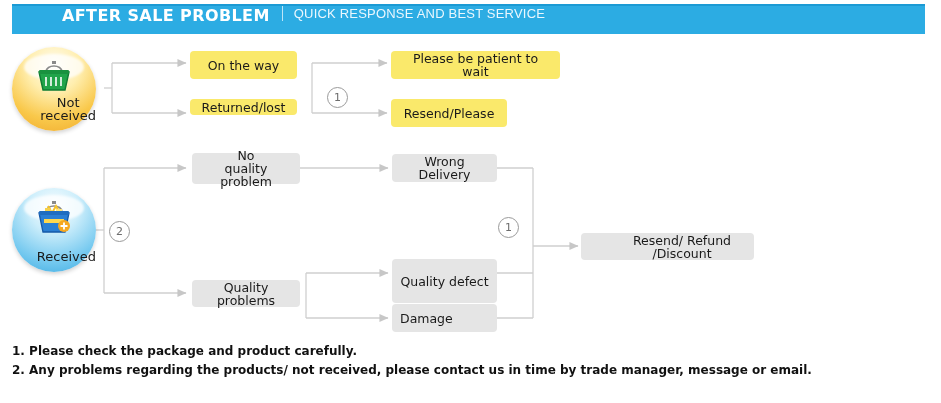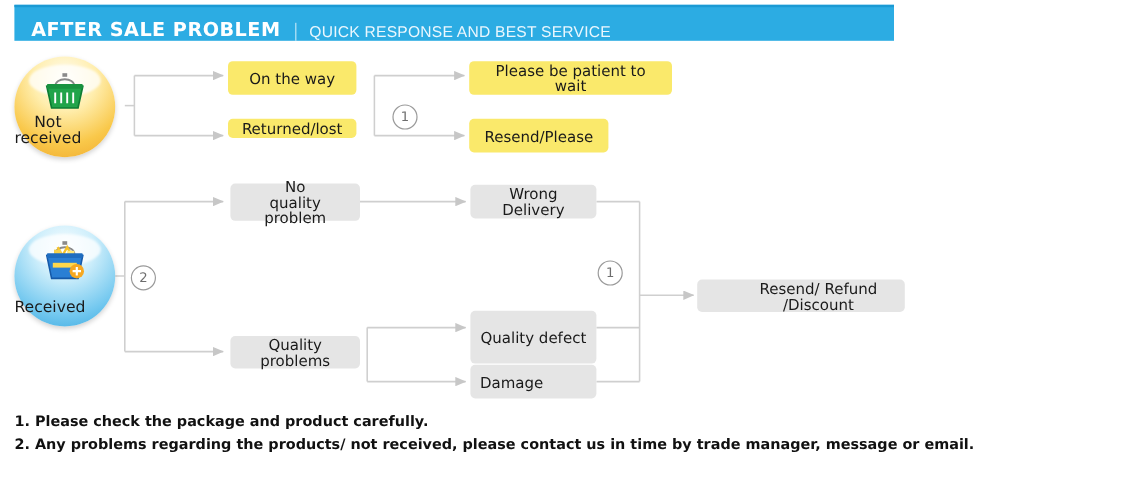--- a/index.html
+++ b/index.html
@@ -20,13 +20,14 @@
     position: absolute;
     left: 12px;
     top: 4px;
-    width: 733px;
+    width: 913px;
     height: 30px;
     background: #2cace3;
     border-top: 2px solid #1b9ad4;
     box-sizing: border-box;
     display: flex;
-    align-items: flex-end;
+    align-items: flex-start;
+    padding-left: 36px;
   }
   #header-title {
     color: #ffffff;

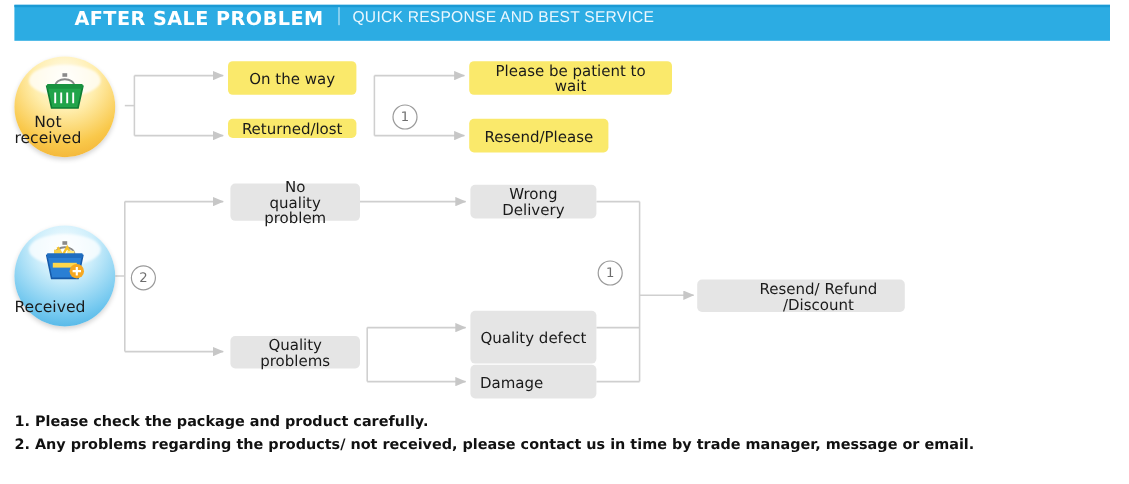--- a/index.html
+++ b/index.html
@@ -66,7 +66,7 @@
     border-radius: 50%;
     display: flex;
     flex-direction: column;
-    align-items: flex-start;
+    align-items: flex-end;
     justify-content: flex-end;
     box-sizing: border-box;
     padding-bottom: 9px;

